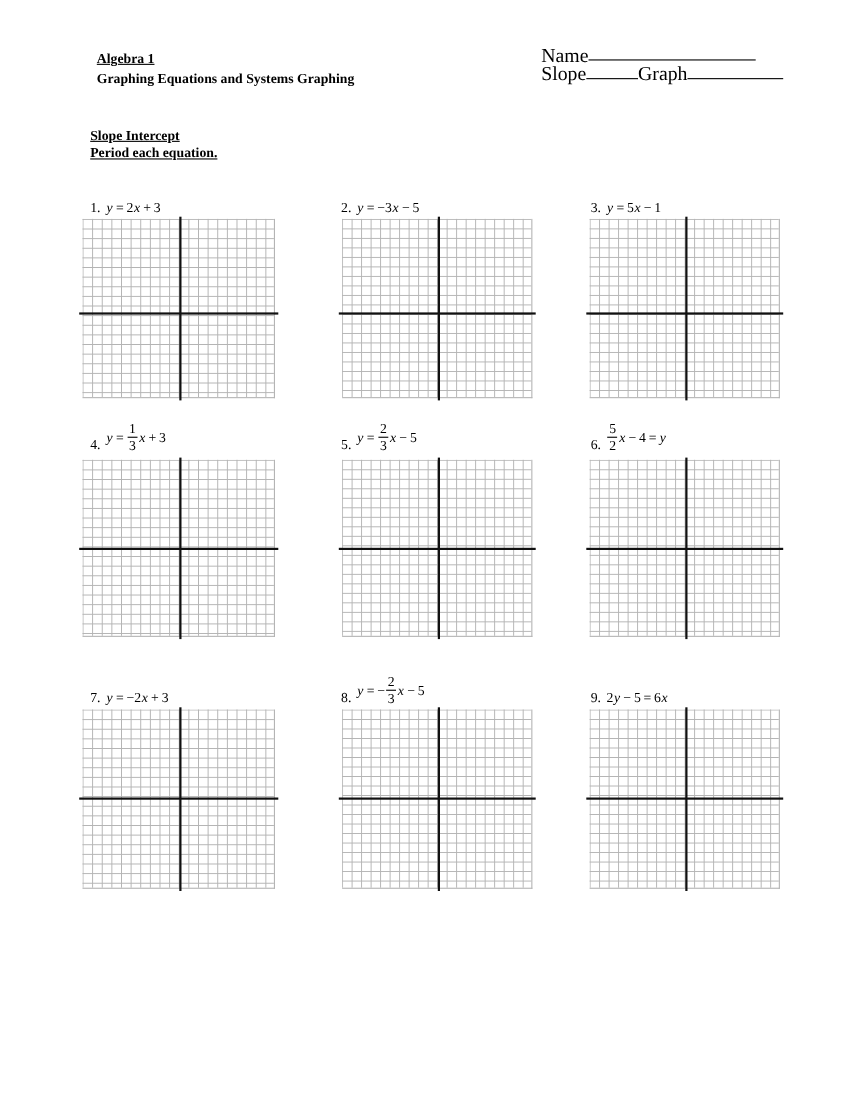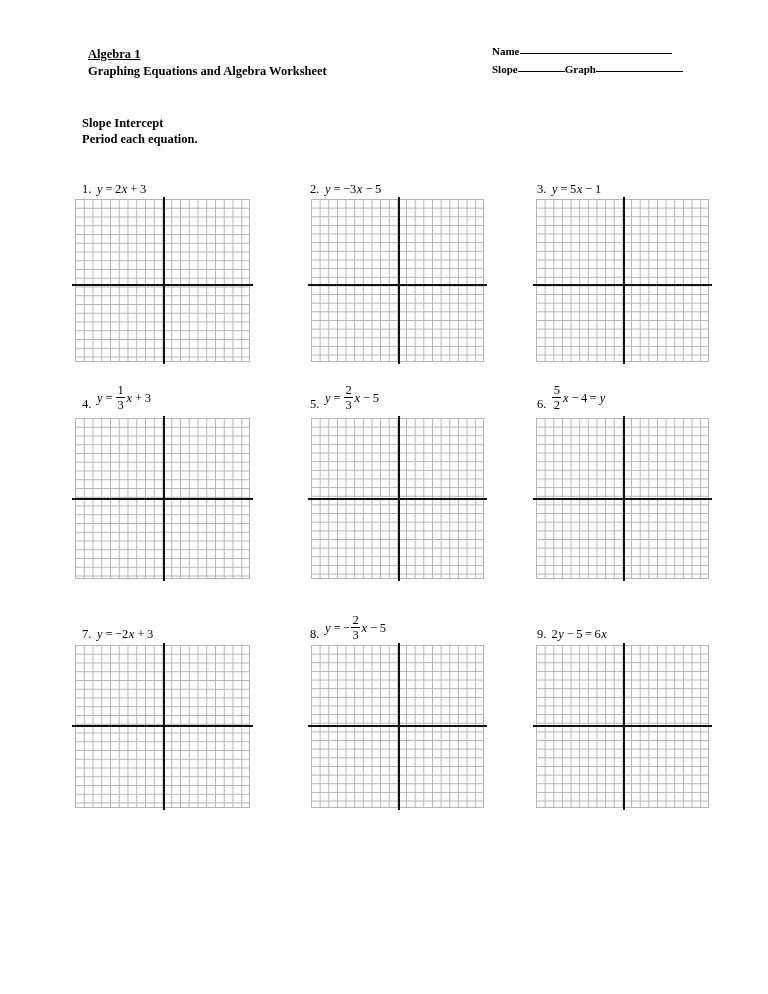--- a/index.html
+++ b/index.html
@@ -54,9 +54,8 @@
     position: absolute;
     left: 404px;
     top: -2px;
-    font-size: 11px;
+    font-size: 18px;
     line-height: 17px;
-    font-weight: bold;
   }
   .field-row {
     white-space: nowrap;

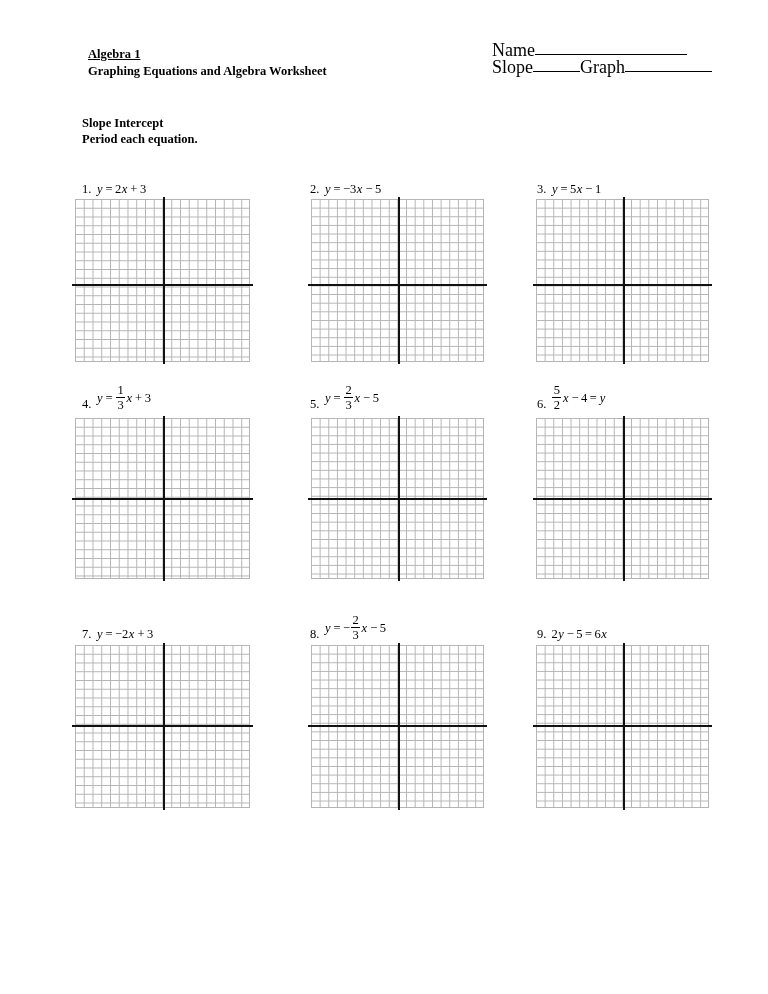--- a/index.html
+++ b/index.html
@@ -182,7 +182,7 @@
   <div class="header">
     <div class="header-left">
       <span class="course-title">Algebra 1</span>
-      <span class="worksheet-title">Graphing Equations and Algebra Worksheet</span>
+      <span class="worksheet-title">Graphing Equations and Systems Graphing</span>
     </div>
     <div class="header-right">
       <span class="field-row">

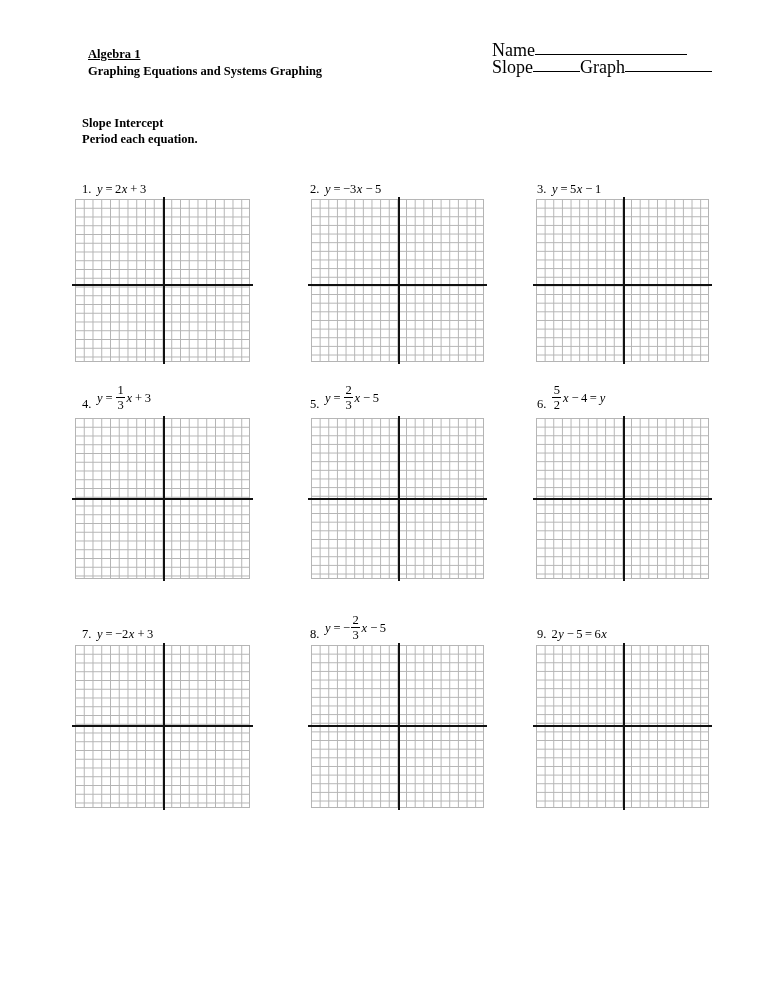--- a/index.html
+++ b/index.html
@@ -84,7 +84,7 @@
     font-size: 12.5px;
     line-height: 16px;
   }
-  .section span { display: block; }
+  .section span { display: block; text-decoration: underline; }
 
   
   .problems {

